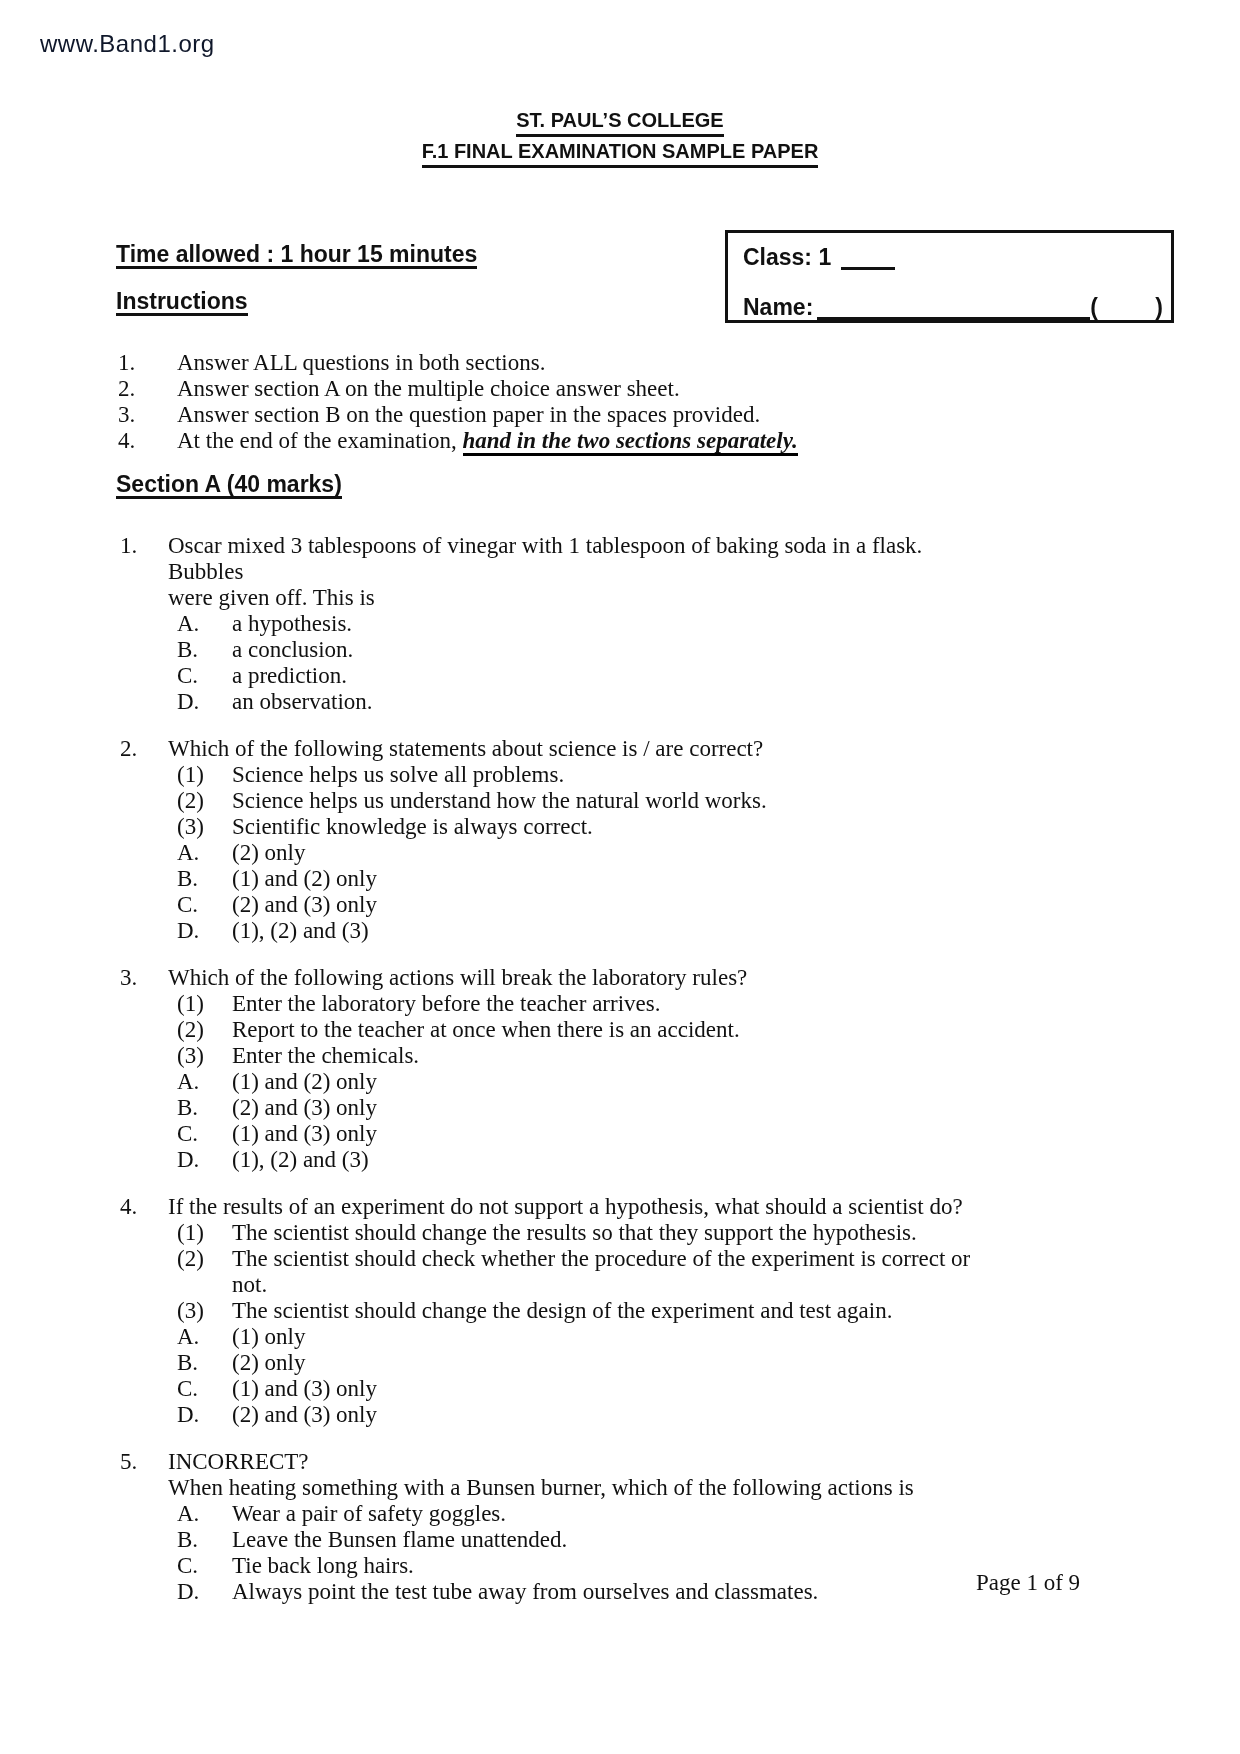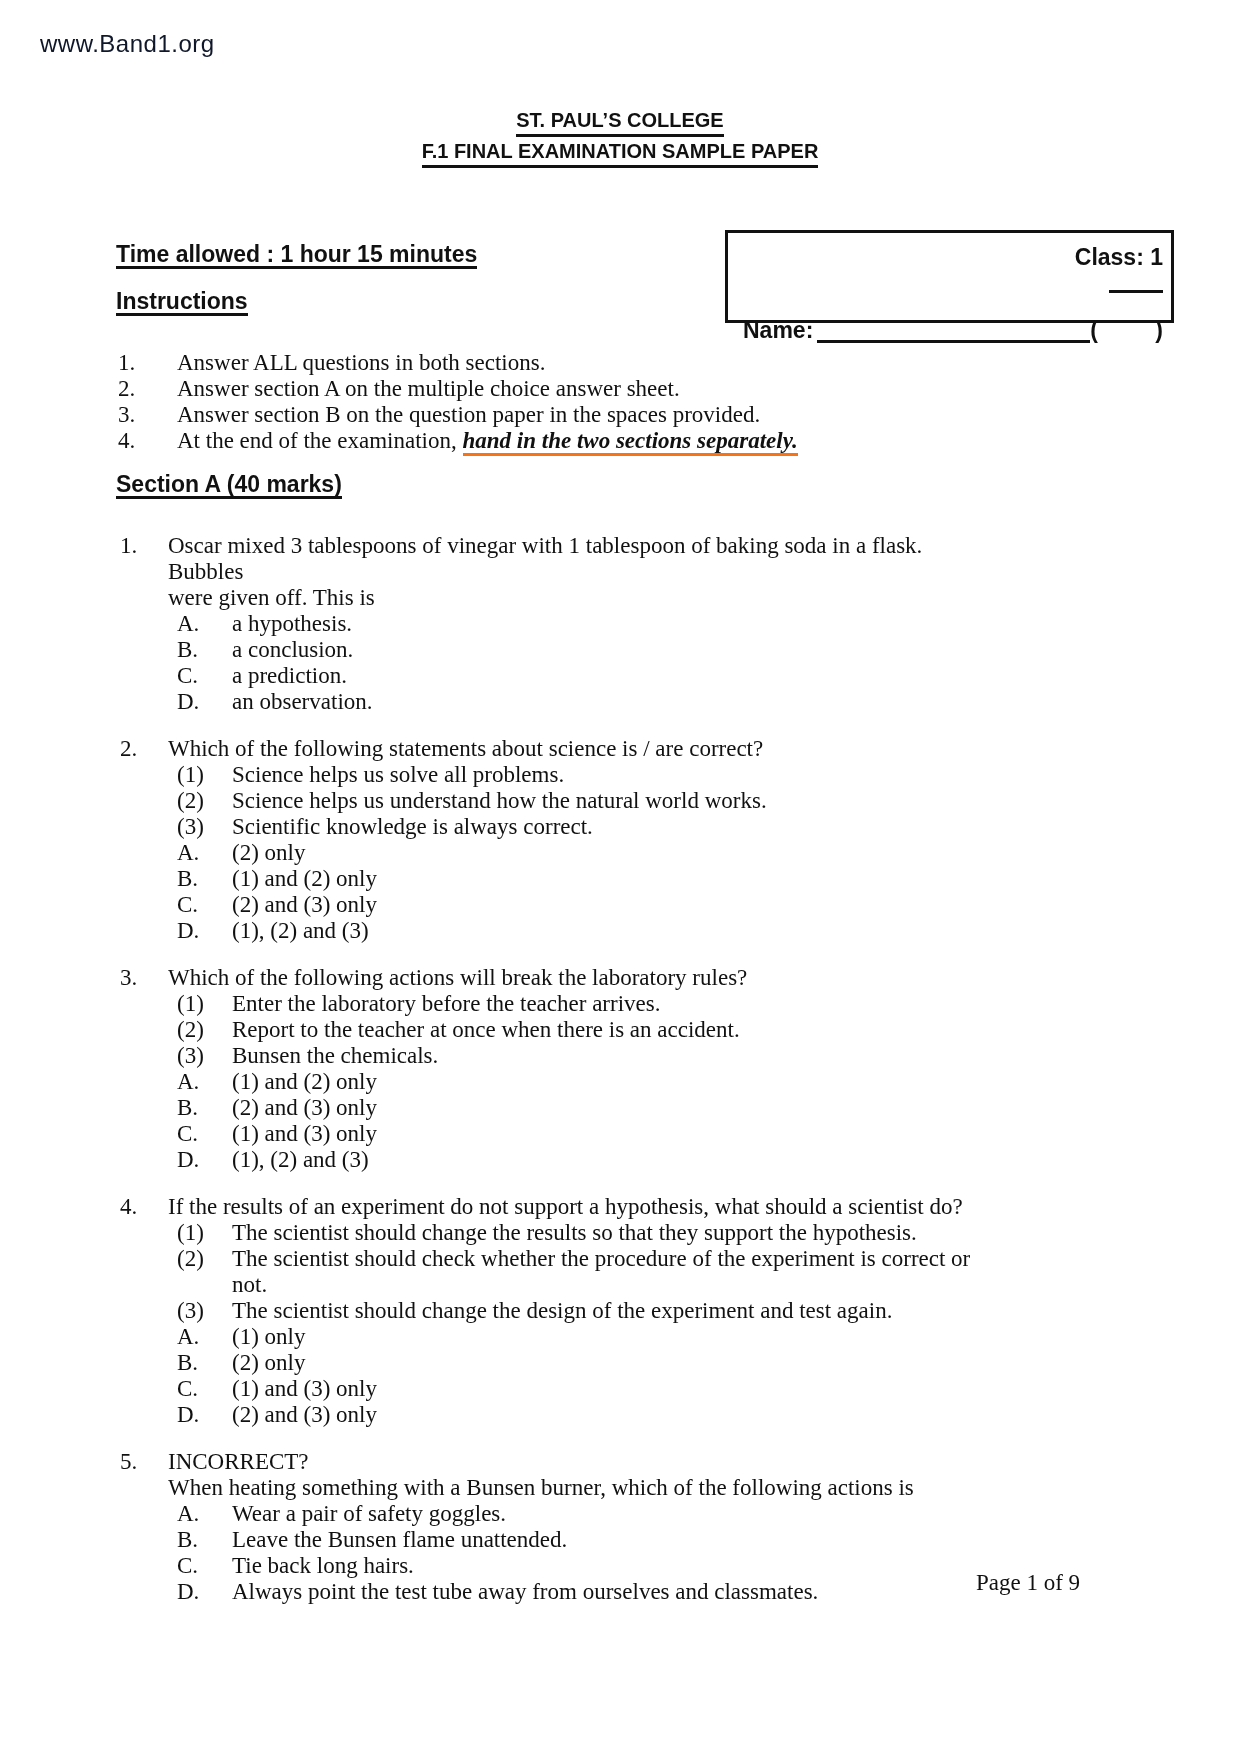--- a/index.html
+++ b/index.html
@@ -37,7 +37,7 @@
     font-weight:bold;font-size:23px;
   }
   .id-row{display:flex;align-items:flex-end;line-height:26px;}
-  .id-row.class-row{margin-bottom:24px;flex-direction:column;}
+  .id-row.class-row{margin-bottom:24px;}
   .blank{border-bottom:3px solid #111;display:inline-block;}
   .class-blank{width:54px;margin-left:10px;height:20px;}
   .name-blank{flex:1;height:20px;margin-left:4px;}

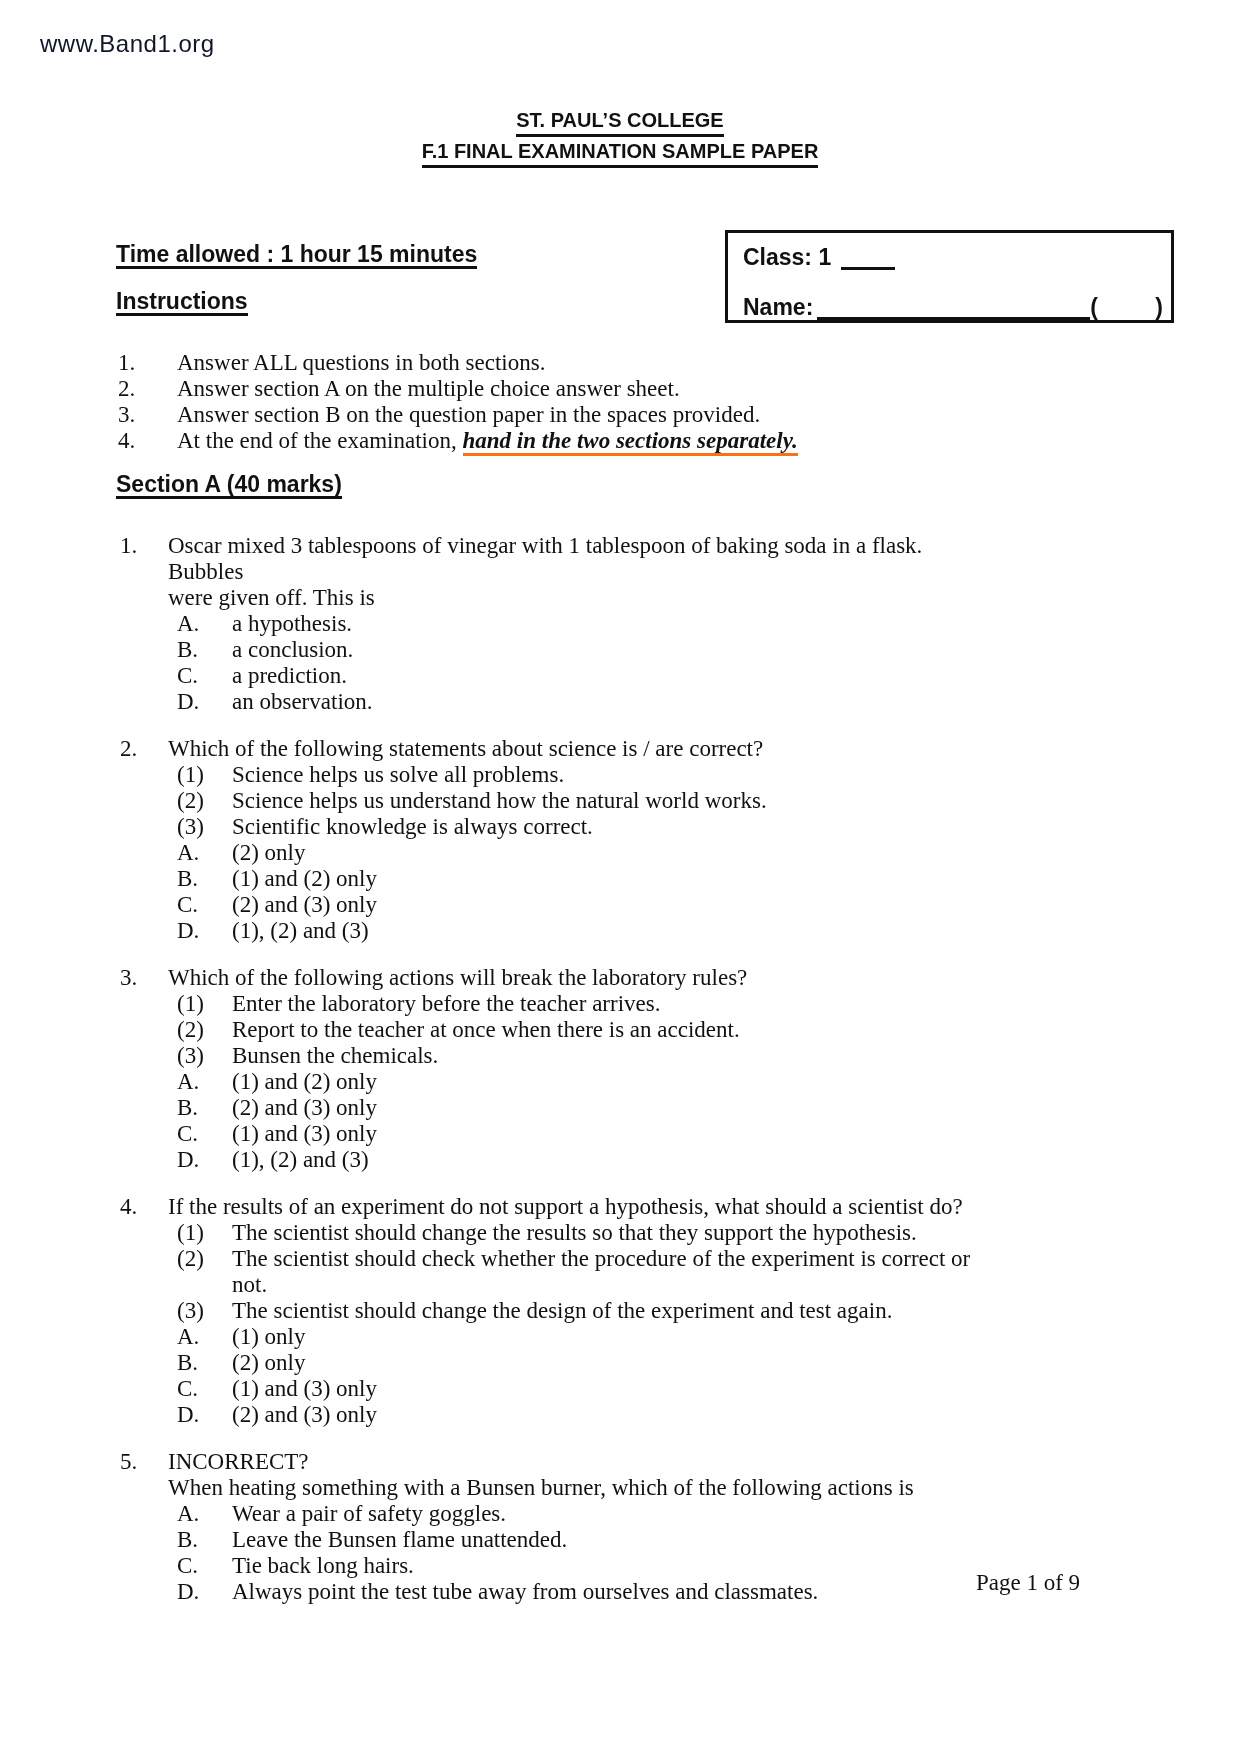--- a/index.html
+++ b/index.html
@@ -65,7 +65,7 @@
   .instr-row{display:grid;grid-template-columns:59px 1fr;}
   .em-seg{
     font-weight:bold;font-style:italic;
-    border-bottom:3px solid #f97316;
+    border-bottom:3px solid #000000;
   }
 
   .q{margin:0 0 21px 4px;display:grid;grid-template-columns:48px 1fr;}

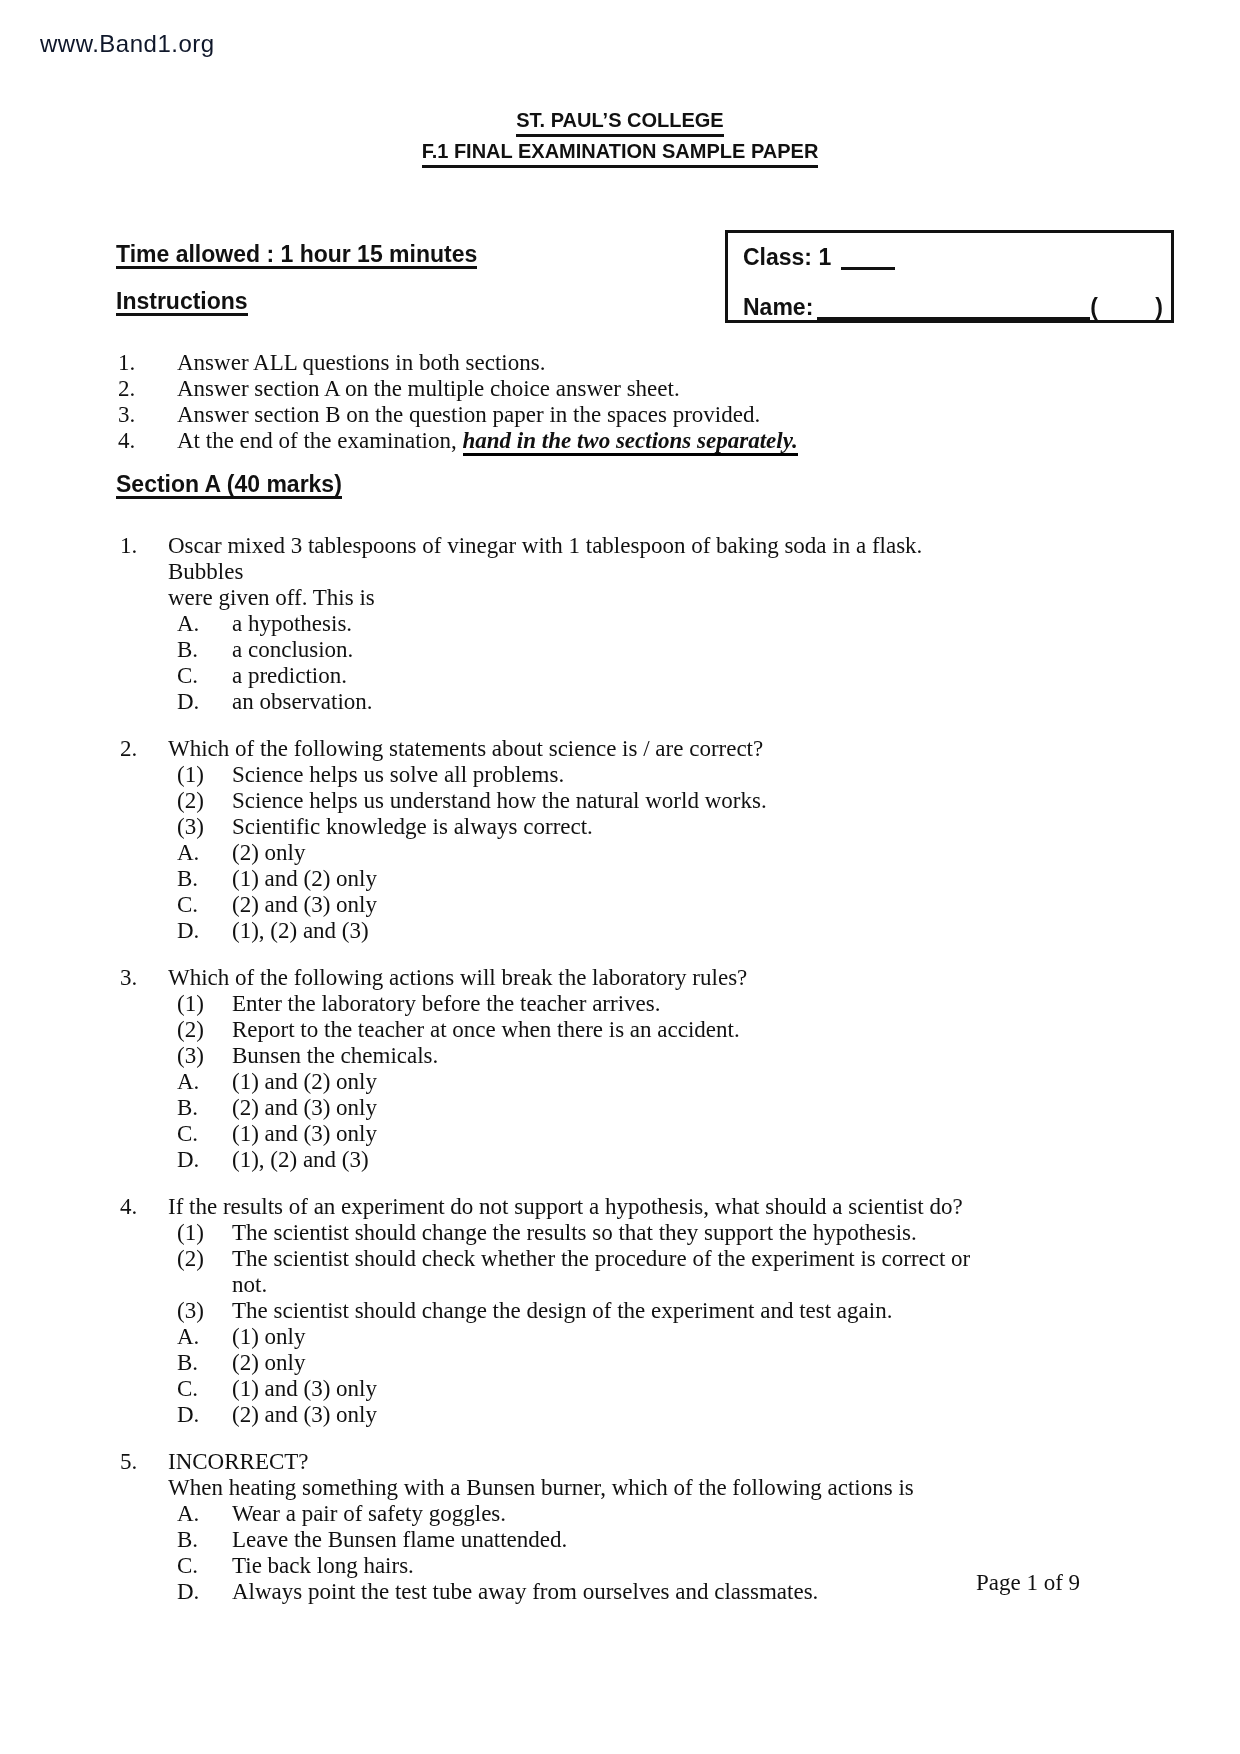--- a/index.html
+++ b/index.html
@@ -201,7 +201,7 @@
         </div>
       <div class="sub">
           <div>(3)</div>
-          <div>Bunsen the chemicals.</div>
+          <div>Enter the chemicals.</div>
         </div>
       <div class="sub">
           <div>A.</div>

